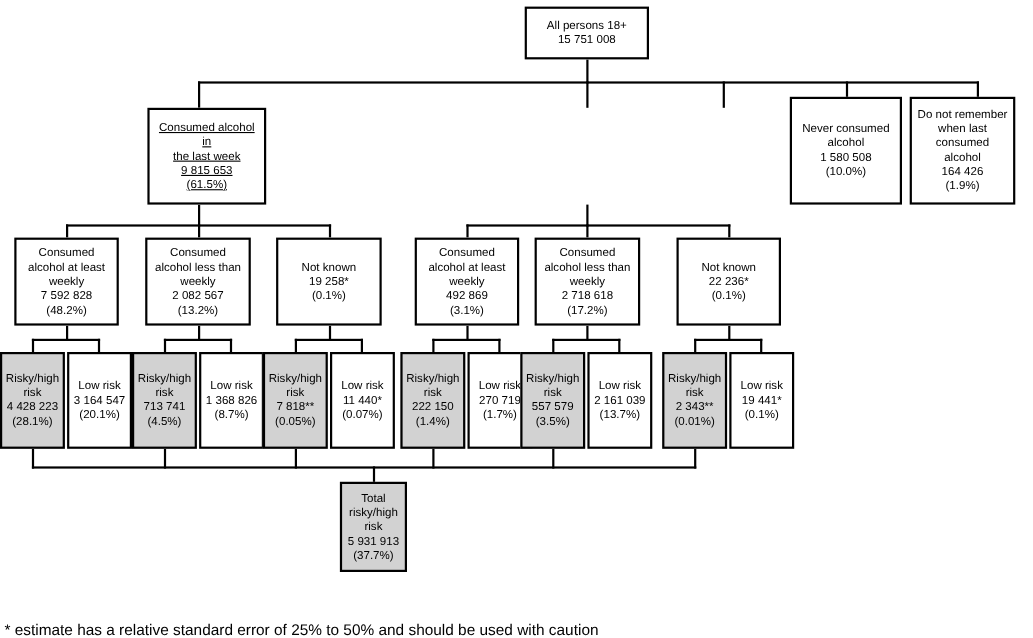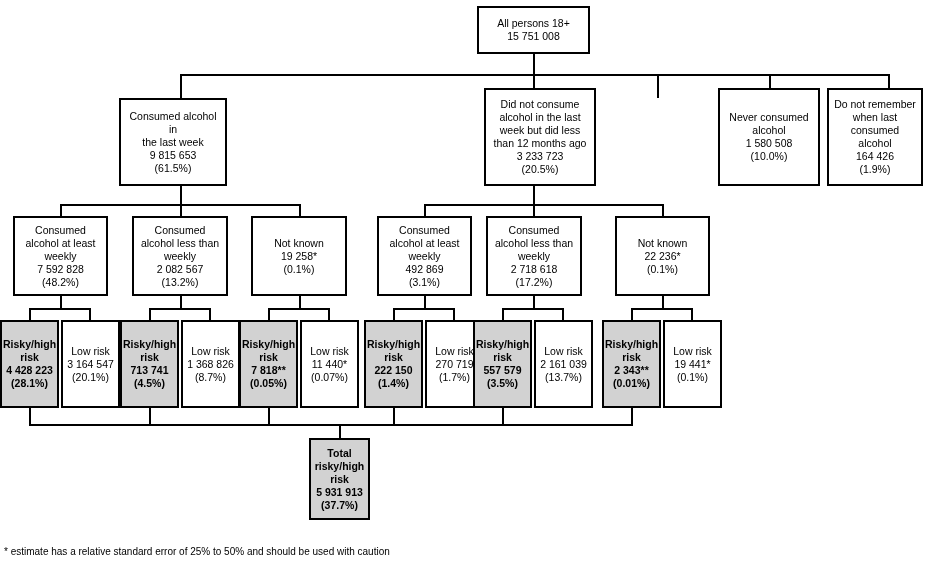--- a/index.html
+++ b/index.html
@@ -135,14 +135,6 @@
     <span class="ln">(61.5%)</span>
   </div>
 
-  <div class="node wrap" style="left:484px; top:88px; width:112px; height:98px;">
-    <span class="ln">Did not consume</span>
-    <span class="ln">alcohol in the last</span>
-    <span class="ln">week but did less</span>
-    <span class="ln">than 12 months ago</span>
-    <span class="ln">3 233 723</span>
-    <span class="ln">(20.5%)</span>
-  </div>
 
 
   <div class="node wrap" style="left:718px; top:88px; width:102px; height:98px;">

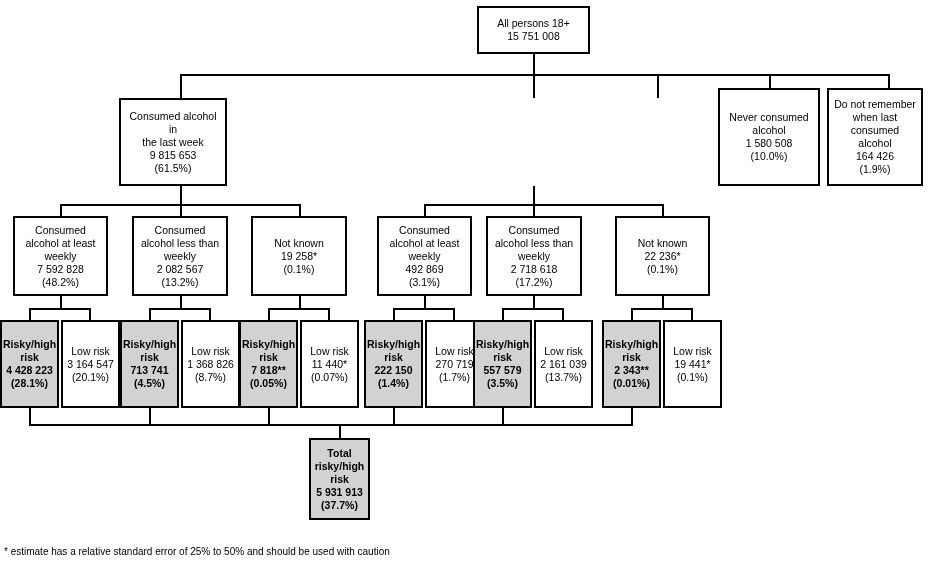--- a/index.html
+++ b/index.html
@@ -128,7 +128,7 @@
     <span class="ln">15 751 008</span>
   </div>
 
-  <div class="node wrap" style="left:119px; top:98px; width:108px; height:88px;">
+  <div class="node wrap" style="left:134px; top:98px; width:108px; height:88px;text-decoration:underline;">
     <span class="ln">Consumed alcohol in</span>
     <span class="ln">the last week</span>
     <span class="ln">9 815 653</span>

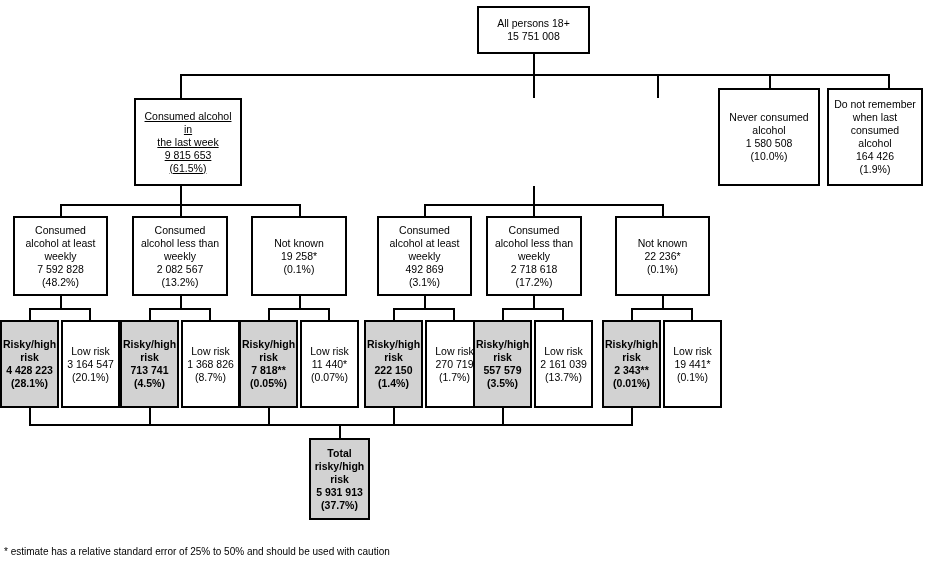--- a/index.html
+++ b/index.html
@@ -35,7 +35,6 @@
   }
   .node.shaded {
     background: #d2d2d2;
-    font-weight: bold;
   }
   .node .ln {
     display: block;

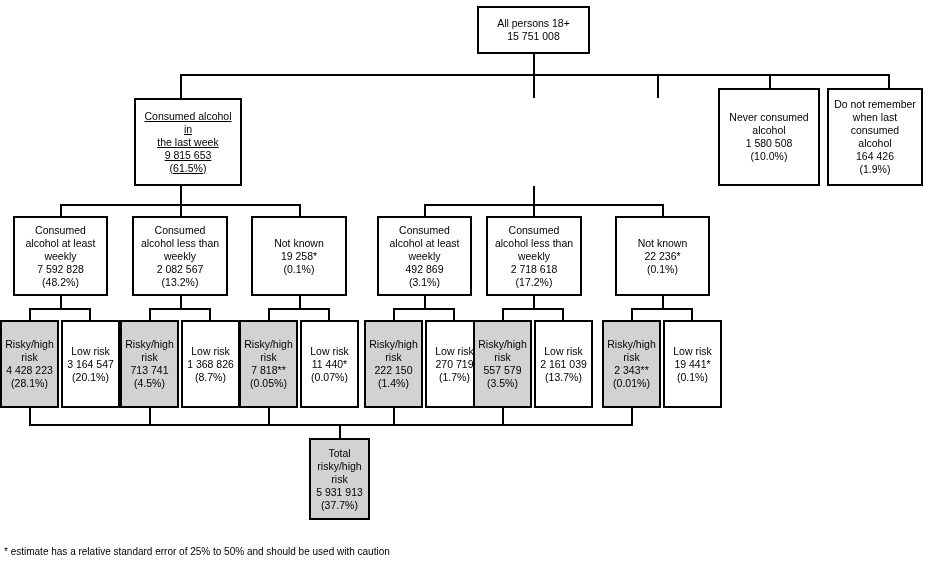--- a/index.html
+++ b/index.html
@@ -52,8 +52,8 @@
   .footnotes {
     position: absolute;
     left: 4px;
-    top: 544px;
-    font-size: 10px;
+    top: 564px;
+    font-size: 14px;
     line-height: 16px;
   }
   .footnotes div { white-space: nowrap; }

